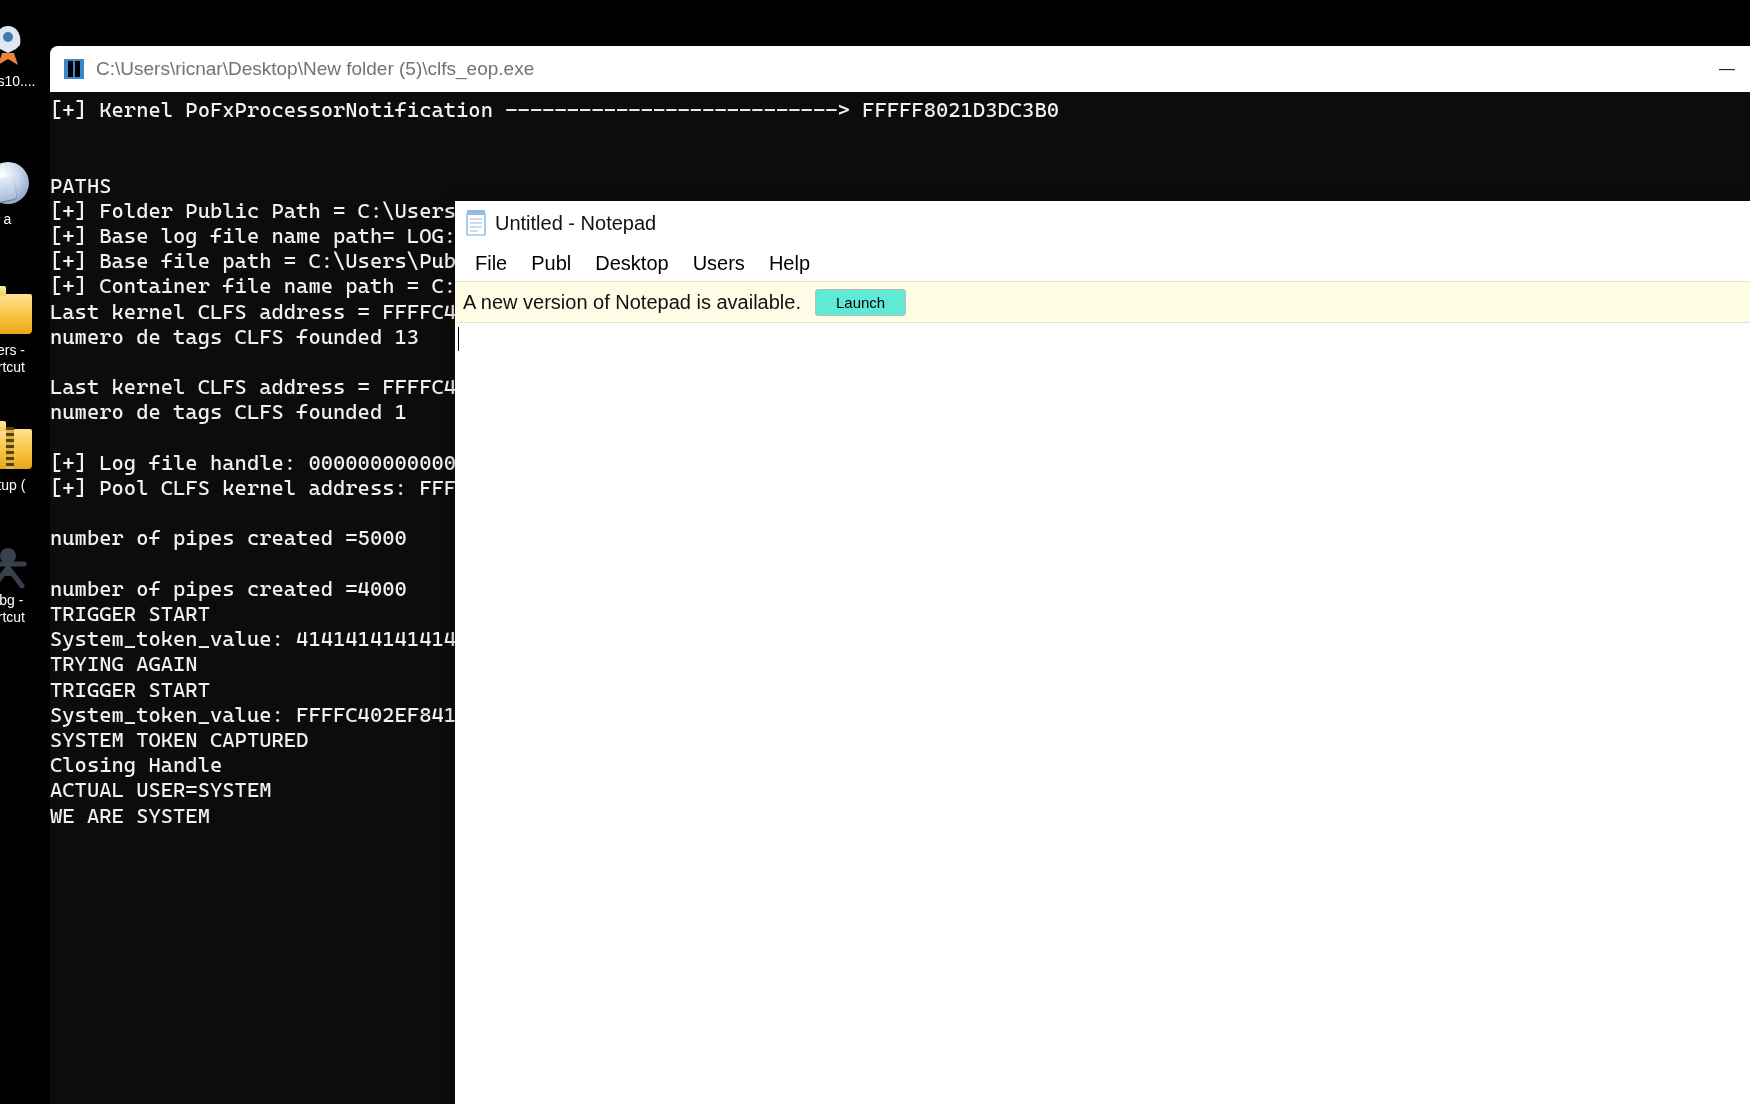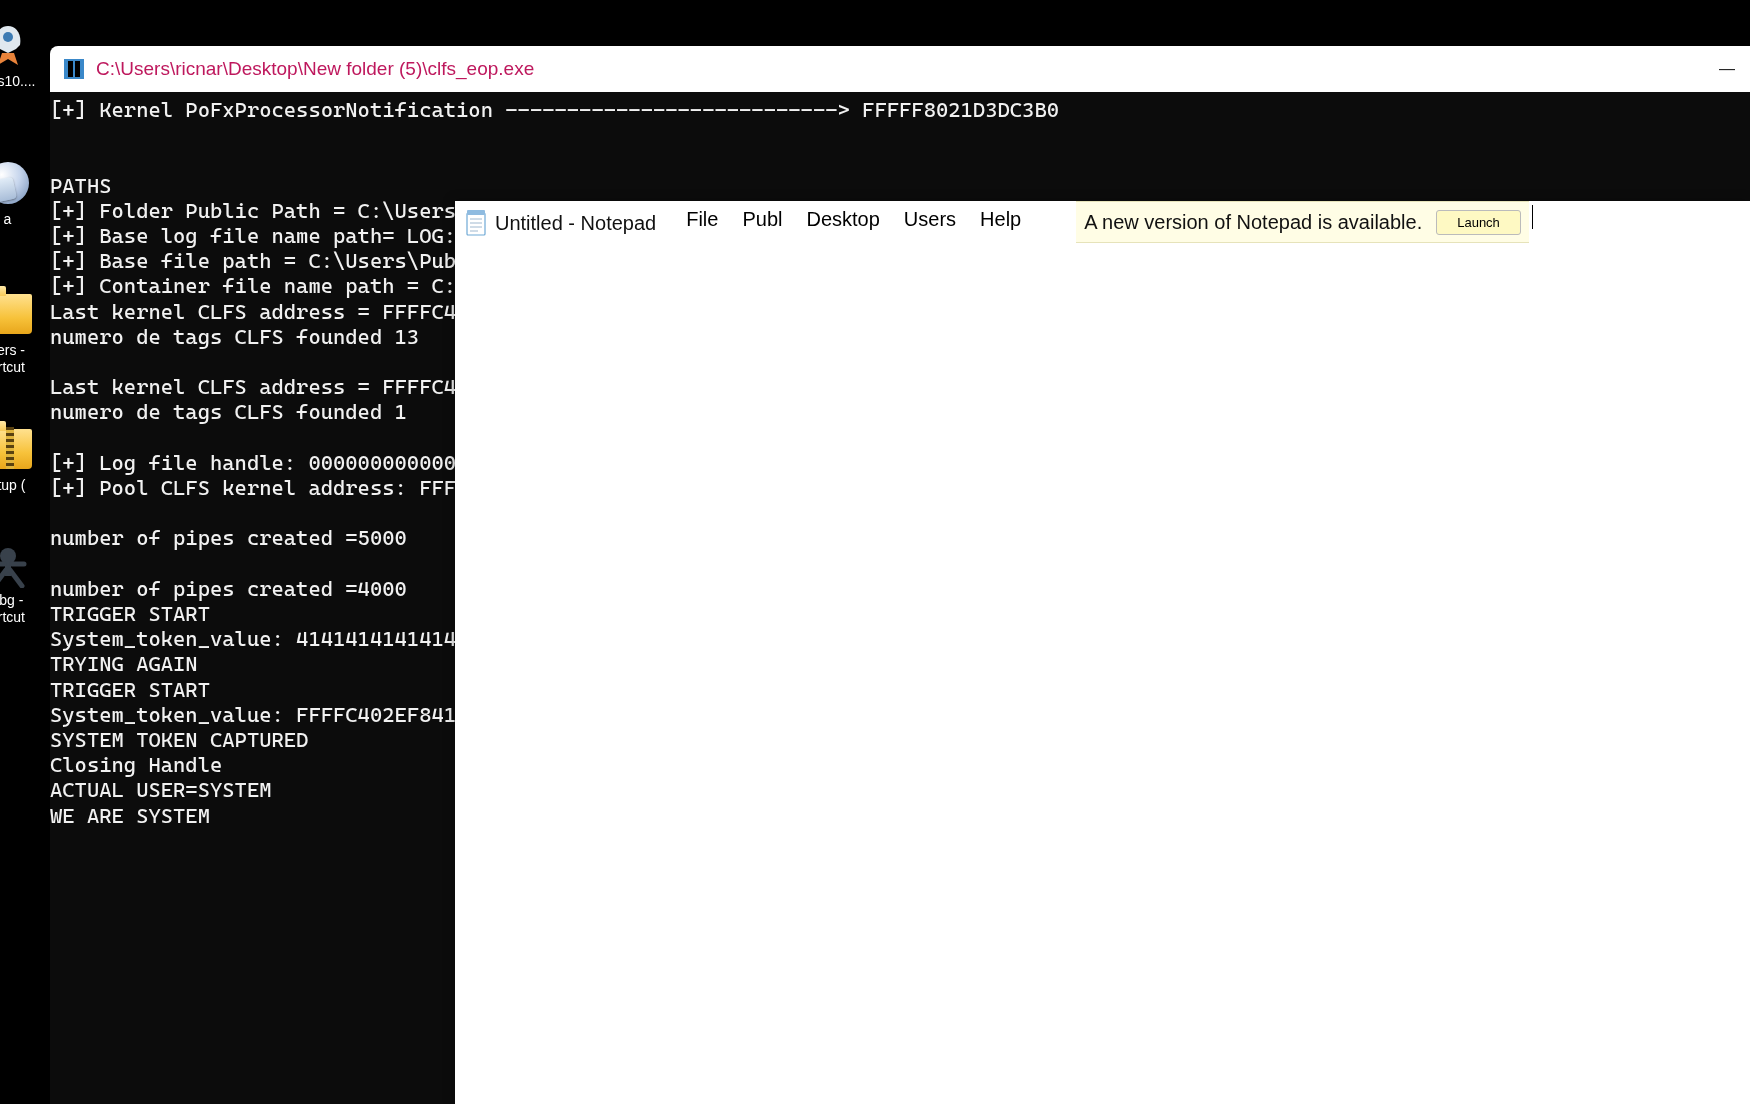--- a/index.html
+++ b/index.html
@@ -128,7 +128,7 @@
   }
   .terminal-titlebar .title-text {
     flex: 1;
-    color: #be185d;
+    color: #737373;
   }
   .terminal-titlebar .win-controls {
     display: flex;

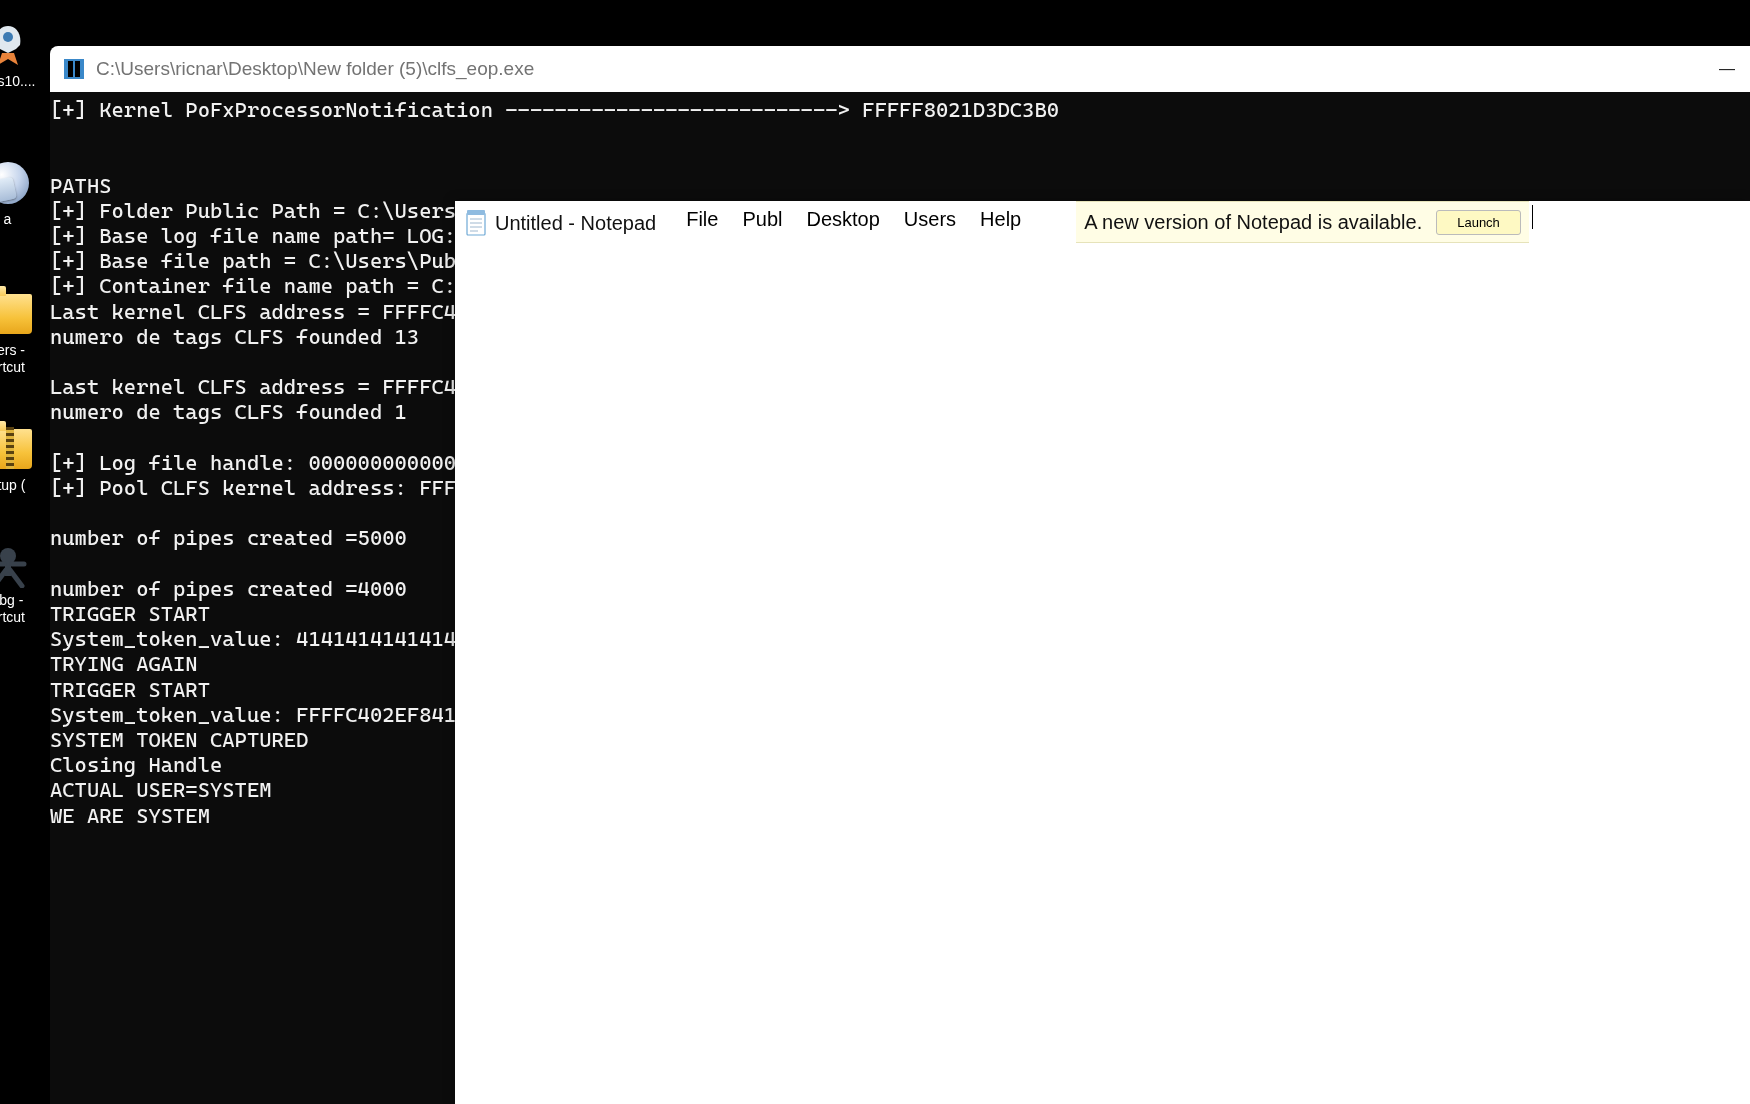--- a/index.html
+++ b/index.html
@@ -161,7 +161,7 @@
     bottom: 0;
     background: #fff;
     display: flex;
-    flex-direction: row;
+    flex-direction: column;
     box-shadow: -2px -1px 10px rgba(0,0,0,.25);
   }
   .notepad-titlebar {

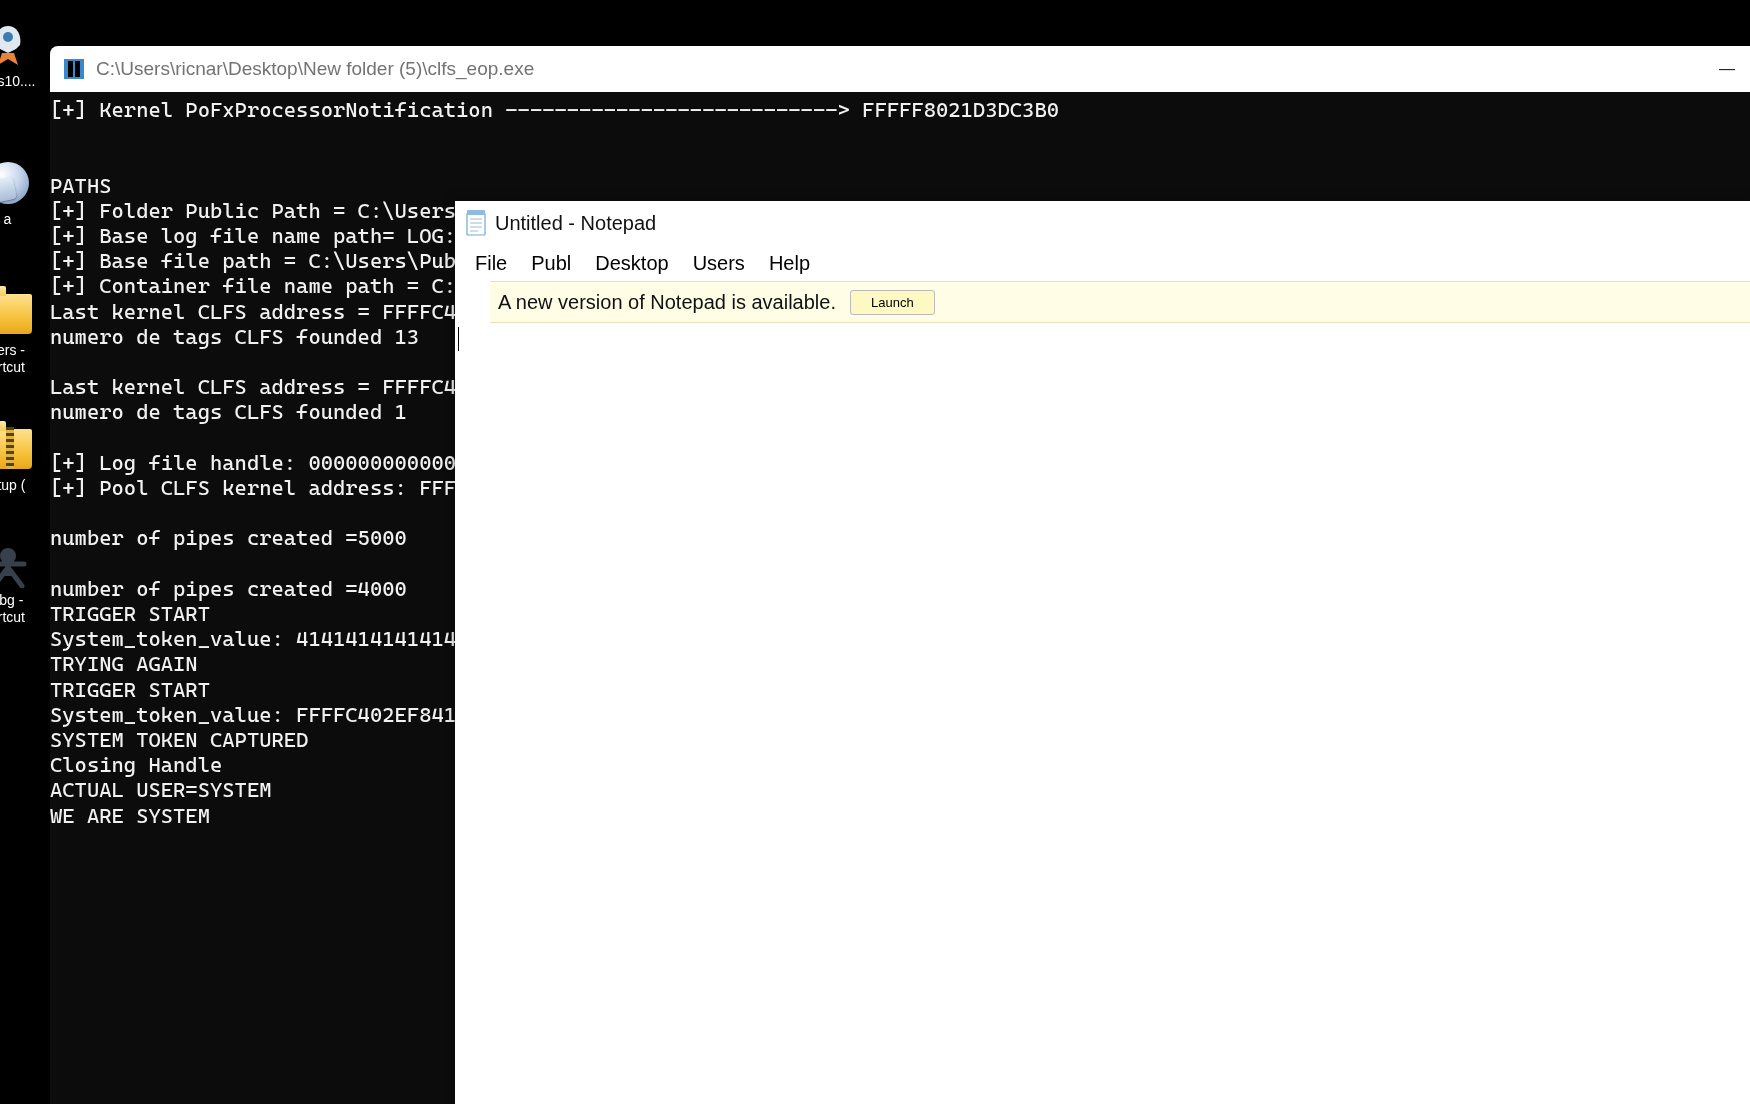--- a/index.html
+++ b/index.html
@@ -203,7 +203,6 @@
     font-size: 20px;
     color: #111;
     gap: 14px;
-    margin-left: 35px;
   }
   .notepad-banner button {
     background: #fef9c3;

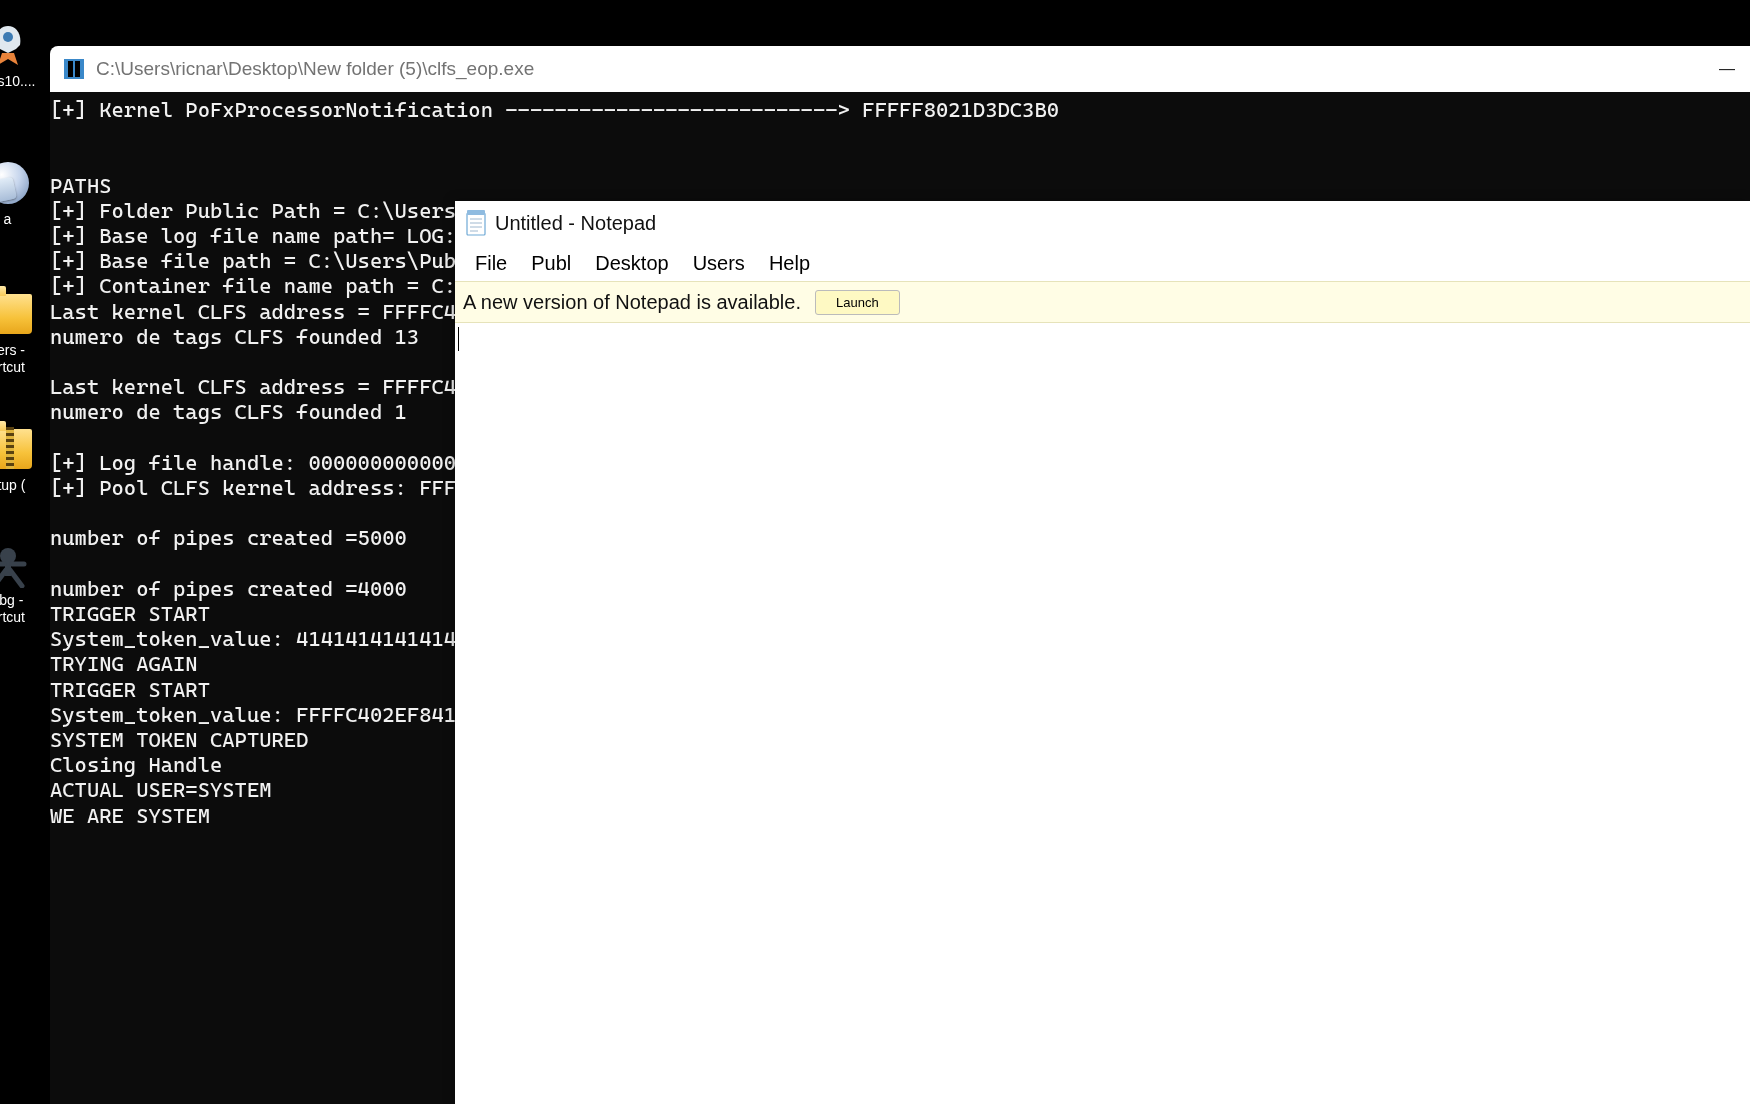--- a/index.html
+++ b/index.html
@@ -205,11 +205,11 @@
     gap: 14px;
   }
   .notepad-banner button {
-    background: #fef9c3;
+    background: #5eead4;
     border: 1px solid #bbb;
     border-radius: 3px;
     padding: 4px 20px;
-    font-size: 13px;
+    font-size: 15px;
     cursor: pointer;
   }
   .notepad-body {

